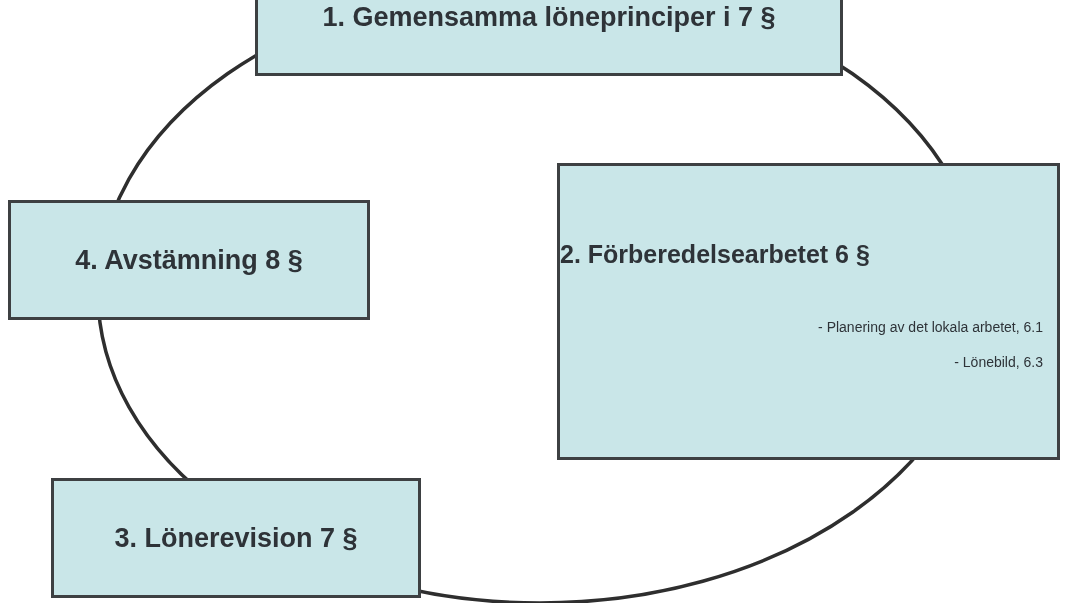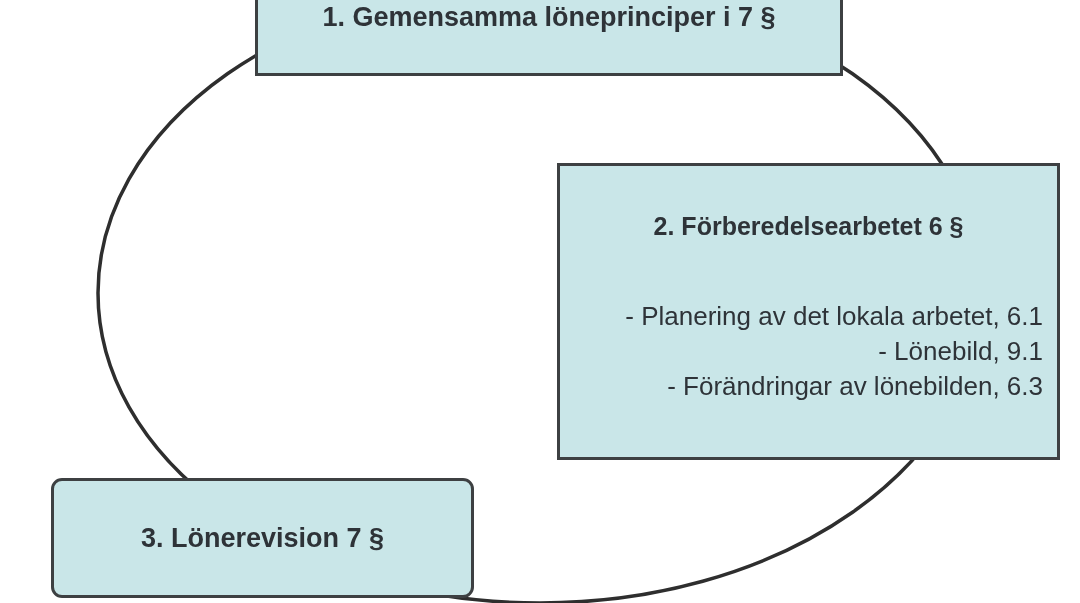--- a/index.html
+++ b/index.html
@@ -94,6 +94,9 @@
     <span>3. Lönerevision 7 §</span>
   </div>
 
+  <div class="node node-center box4">
+    <span>4. Avstämning 8 §</span>
+  </div>
 
 </div>
 

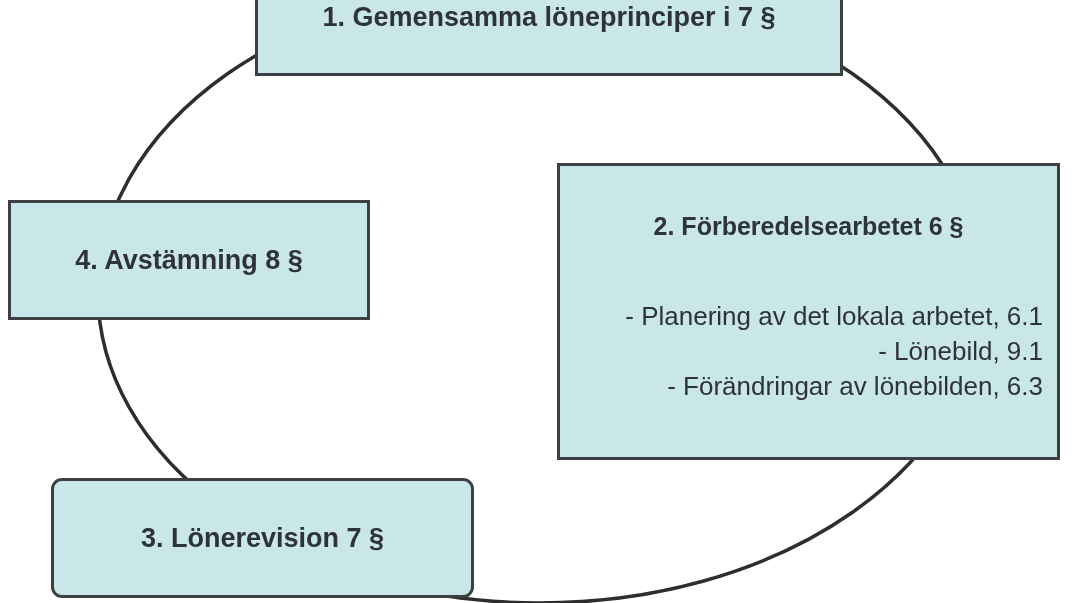--- a/index.html
+++ b/index.html
@@ -54,8 +54,7 @@
 
   .box2 { left: 557px; top: 163px; width: 503px; height: 297px; }
   .box2 .box2-title {
-    margin-top: 44px;
-    text-align: center;
+    margin-top: 72px;
     font-weight: bold;
     font-size: 25px;
     line-height: 32px;

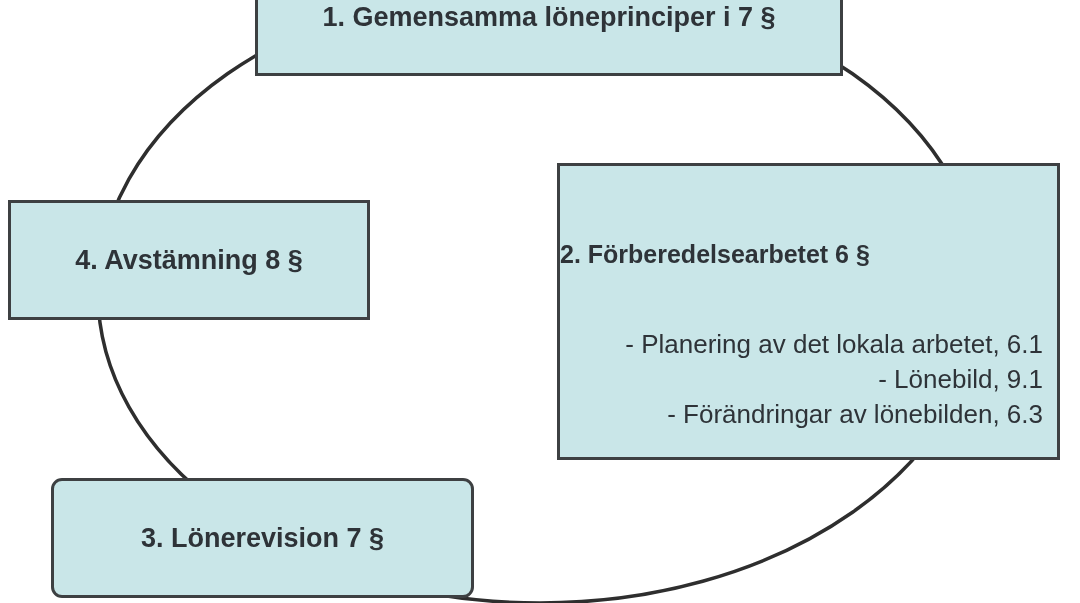--- a/index.html
+++ b/index.html
@@ -60,10 +60,10 @@
     line-height: 32px;
   }
   .box2 .box2-items {
-    margin-top: 57px;
+    margin-top: 40px;
     padding-right: 14px;
     text-align: right;
-    font-size: 26px;
+    font-size: 14px;
     line-height: 35px;
   }
 </style>

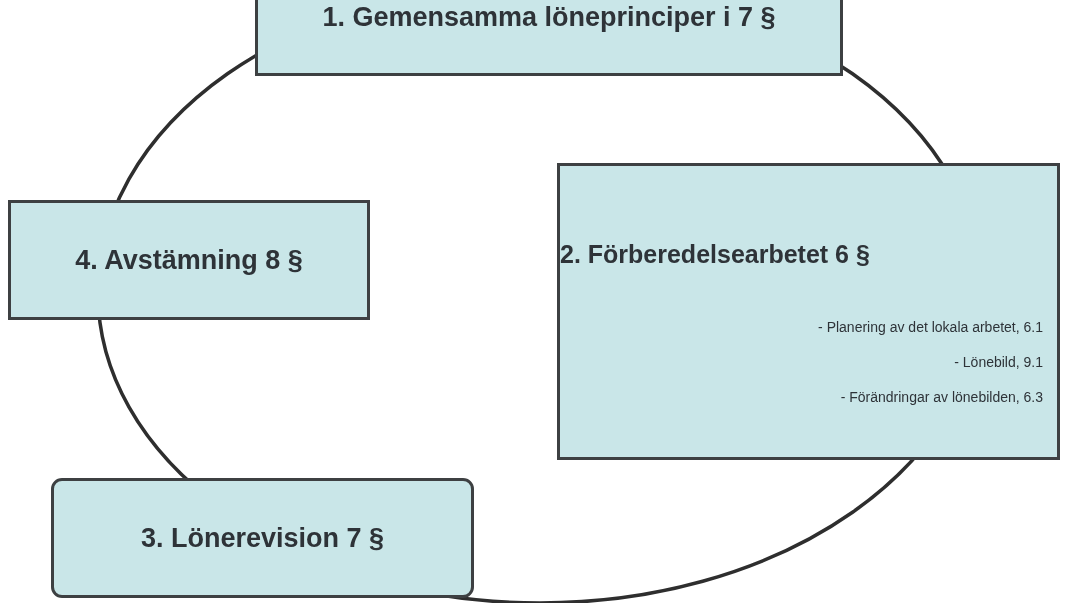--- a/index.html
+++ b/index.html
@@ -84,7 +84,7 @@
     <div class="box2-title">2. Förberedelsearbetet 6 §</div>
     <div class="box2-items">
       <div>- Planering av det lokala arbetet, 6.1</div>
-      <div>- Lönebild, 9.1</div>
+      <div>- Lönebild, 6.3</div>
       <div>- Förändringar av lönebilden, 6.3</div>
     </div>
   </div>

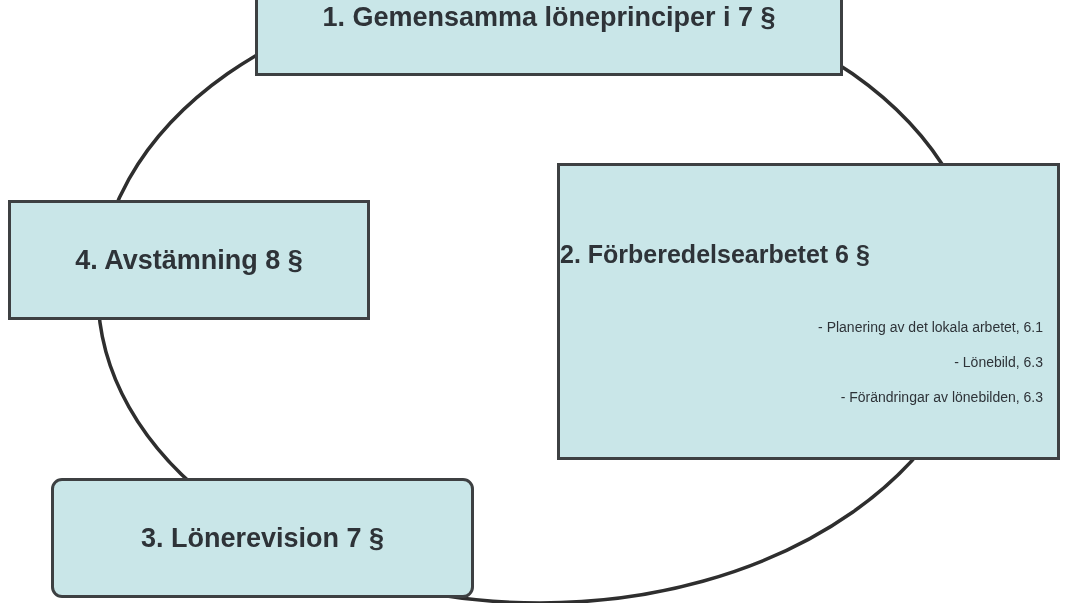--- a/index.html
+++ b/index.html
@@ -85,7 +85,6 @@
     <div class="box2-items">
       <div>- Planering av det lokala arbetet, 6.1</div>
       <div>- Lönebild, 6.3</div>
-      <div>- Förändringar av lönebilden, 6.3</div>
     </div>
   </div>
 

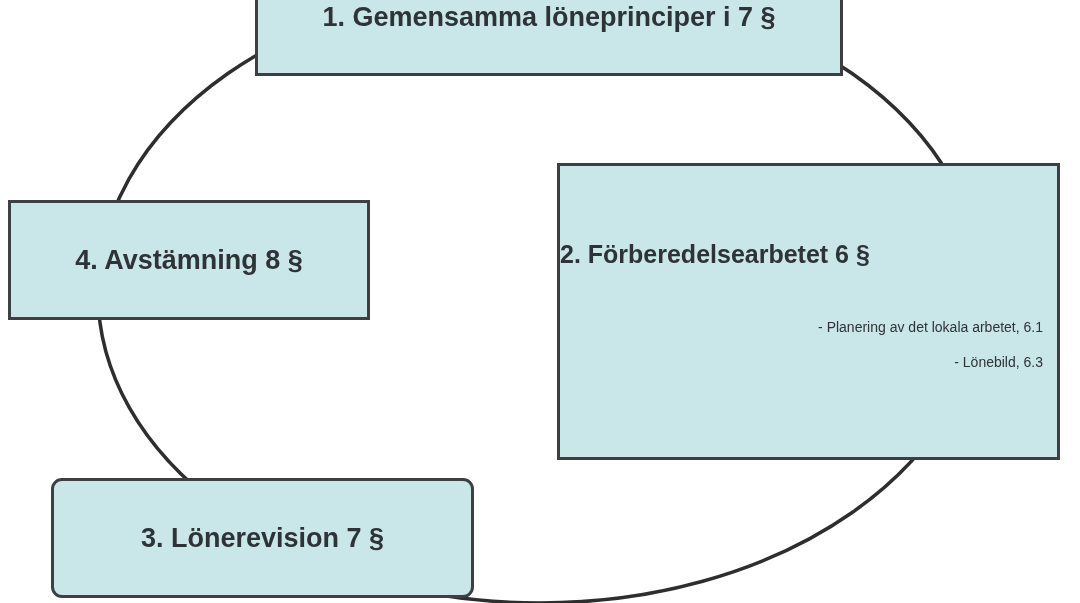--- a/index.html
+++ b/index.html
@@ -50,7 +50,7 @@
 
   .box1 { left: 255px; top: -42px; width: 588px; height: 118px; font-size: 27px; }
   .box4 { left: 8px;   top: 200px; width: 362px; height: 120px; font-size: 27px; }
-  .box3 { left: 51px;  top: 478px; width: 423px; height: 120px; font-size: 27px; border-radius: 11px; }
+  .box3 { left: 51px;  top: 478px; width: 370px; height: 120px; font-size: 27px; }
 
   .box2 { left: 557px; top: 163px; width: 503px; height: 297px; }
   .box2 .box2-title {

